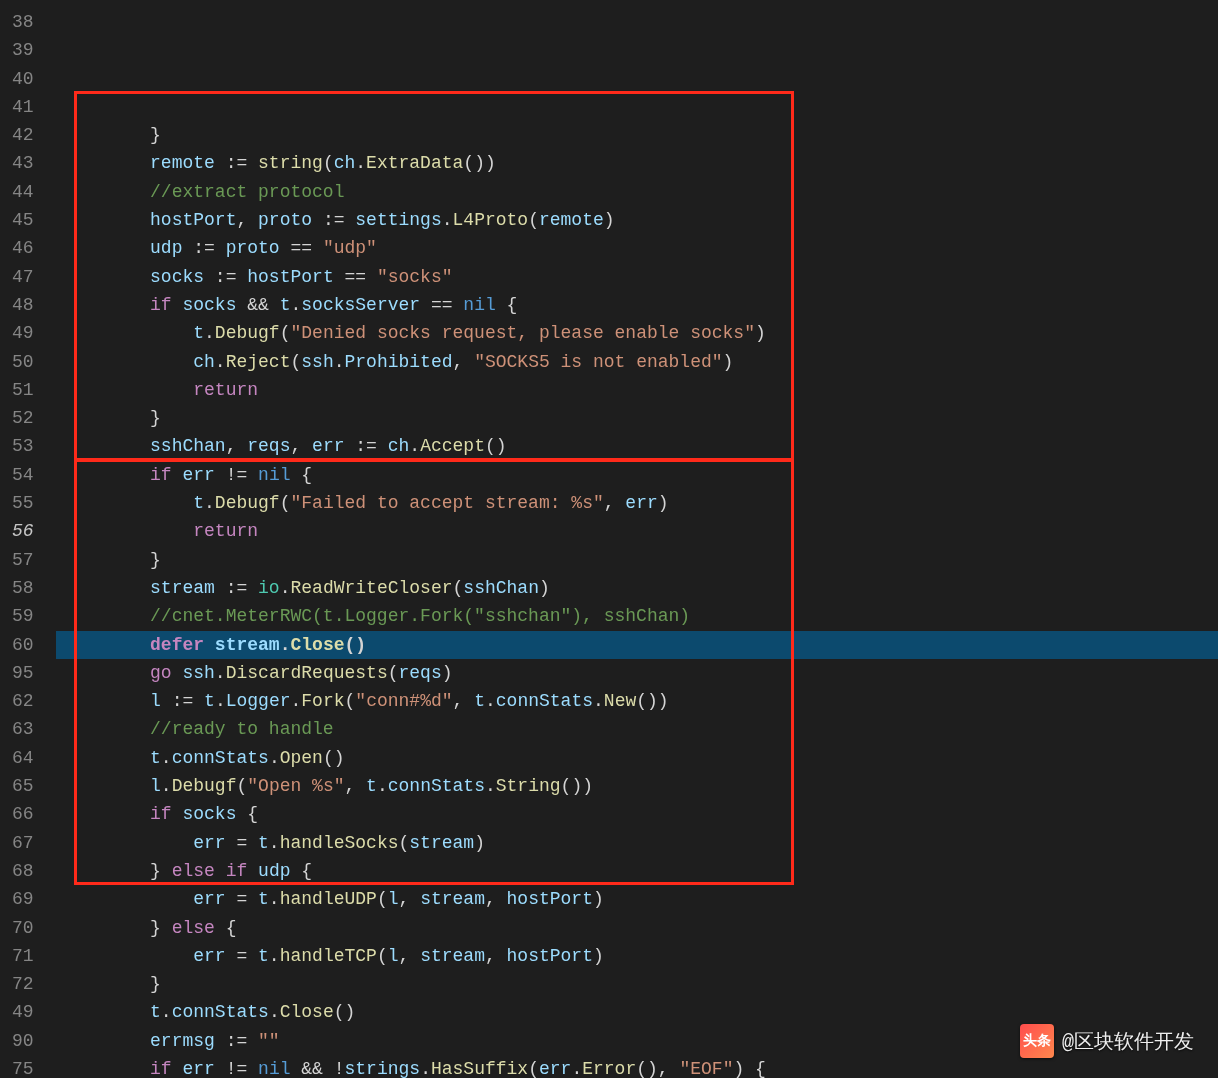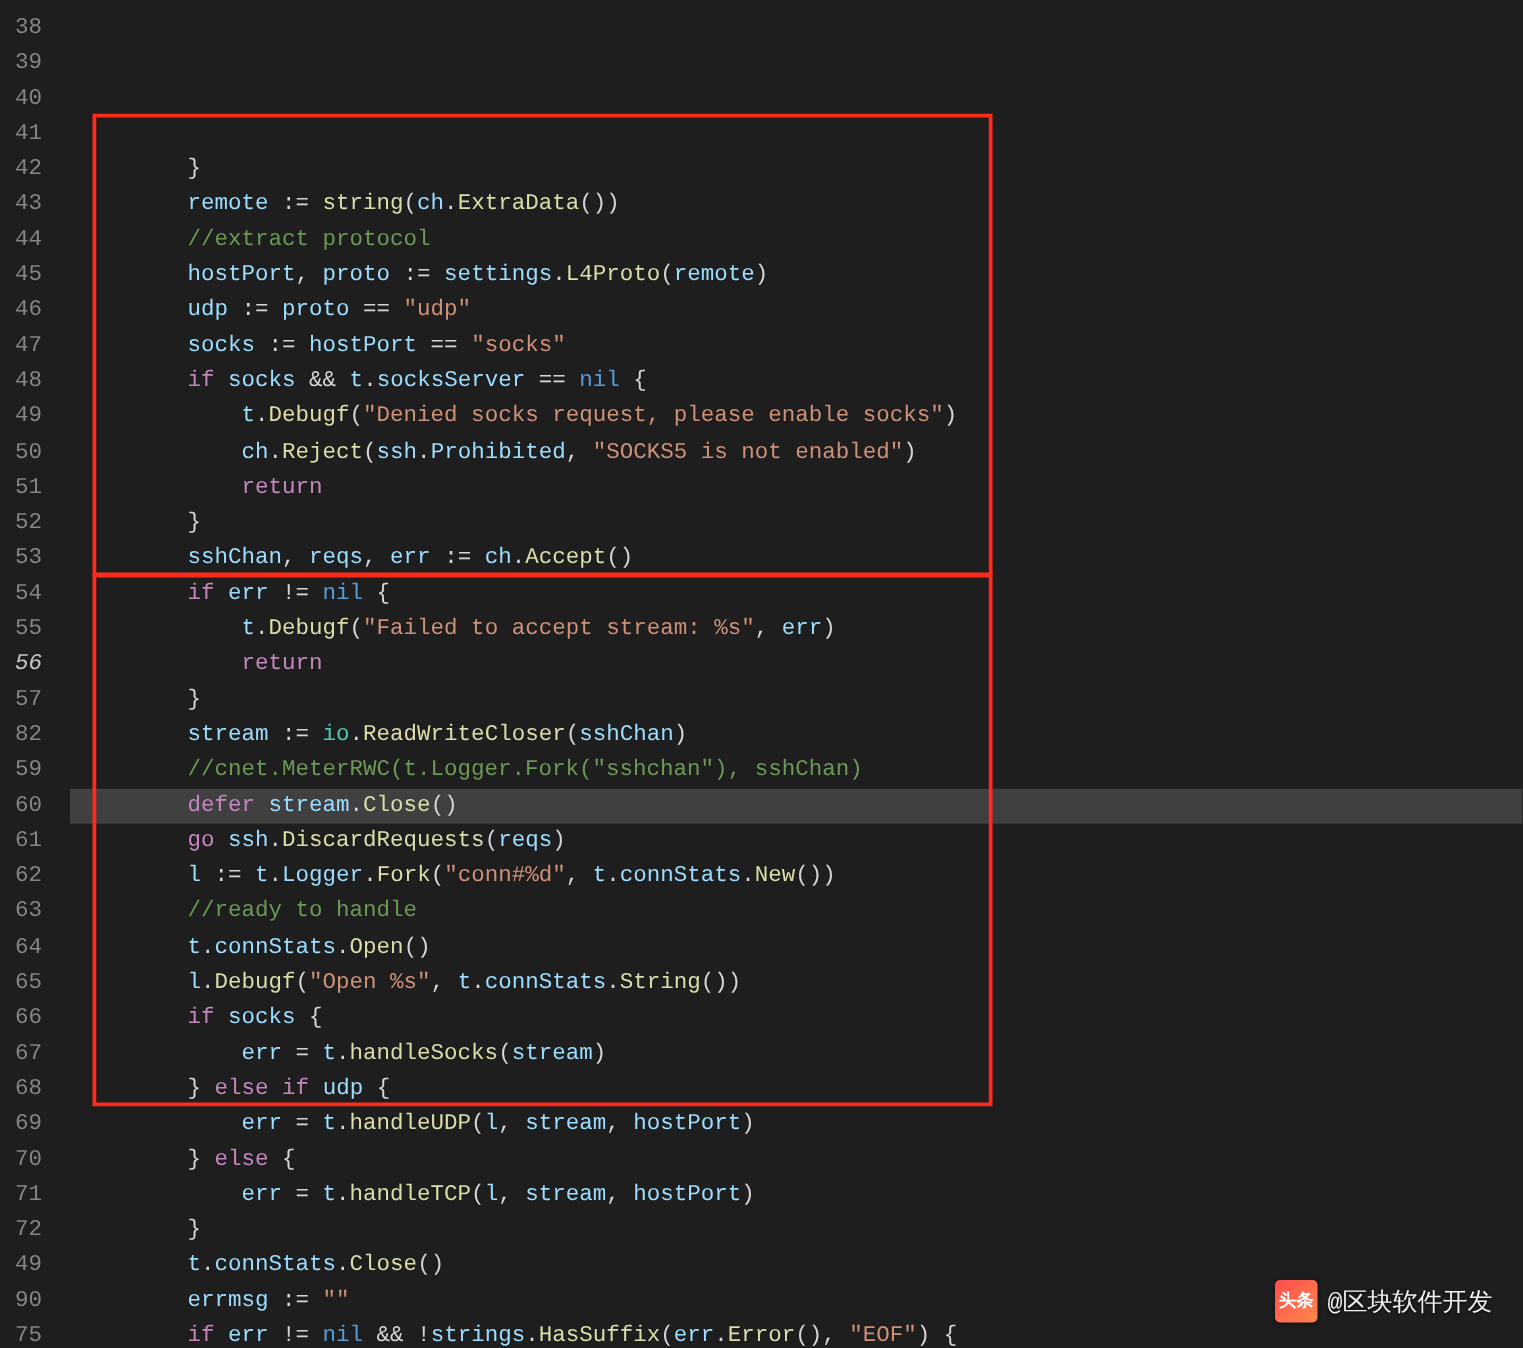--- a/index.html
+++ b/index.html
@@ -111,7 +111,7 @@
       <div>55</div>
       <div class="active">56</div>
       <div>57</div>
-      <div>82</div>
+      <div>58</div>
       <div>59</div>
       <div>60</div>
       <div>61</div>

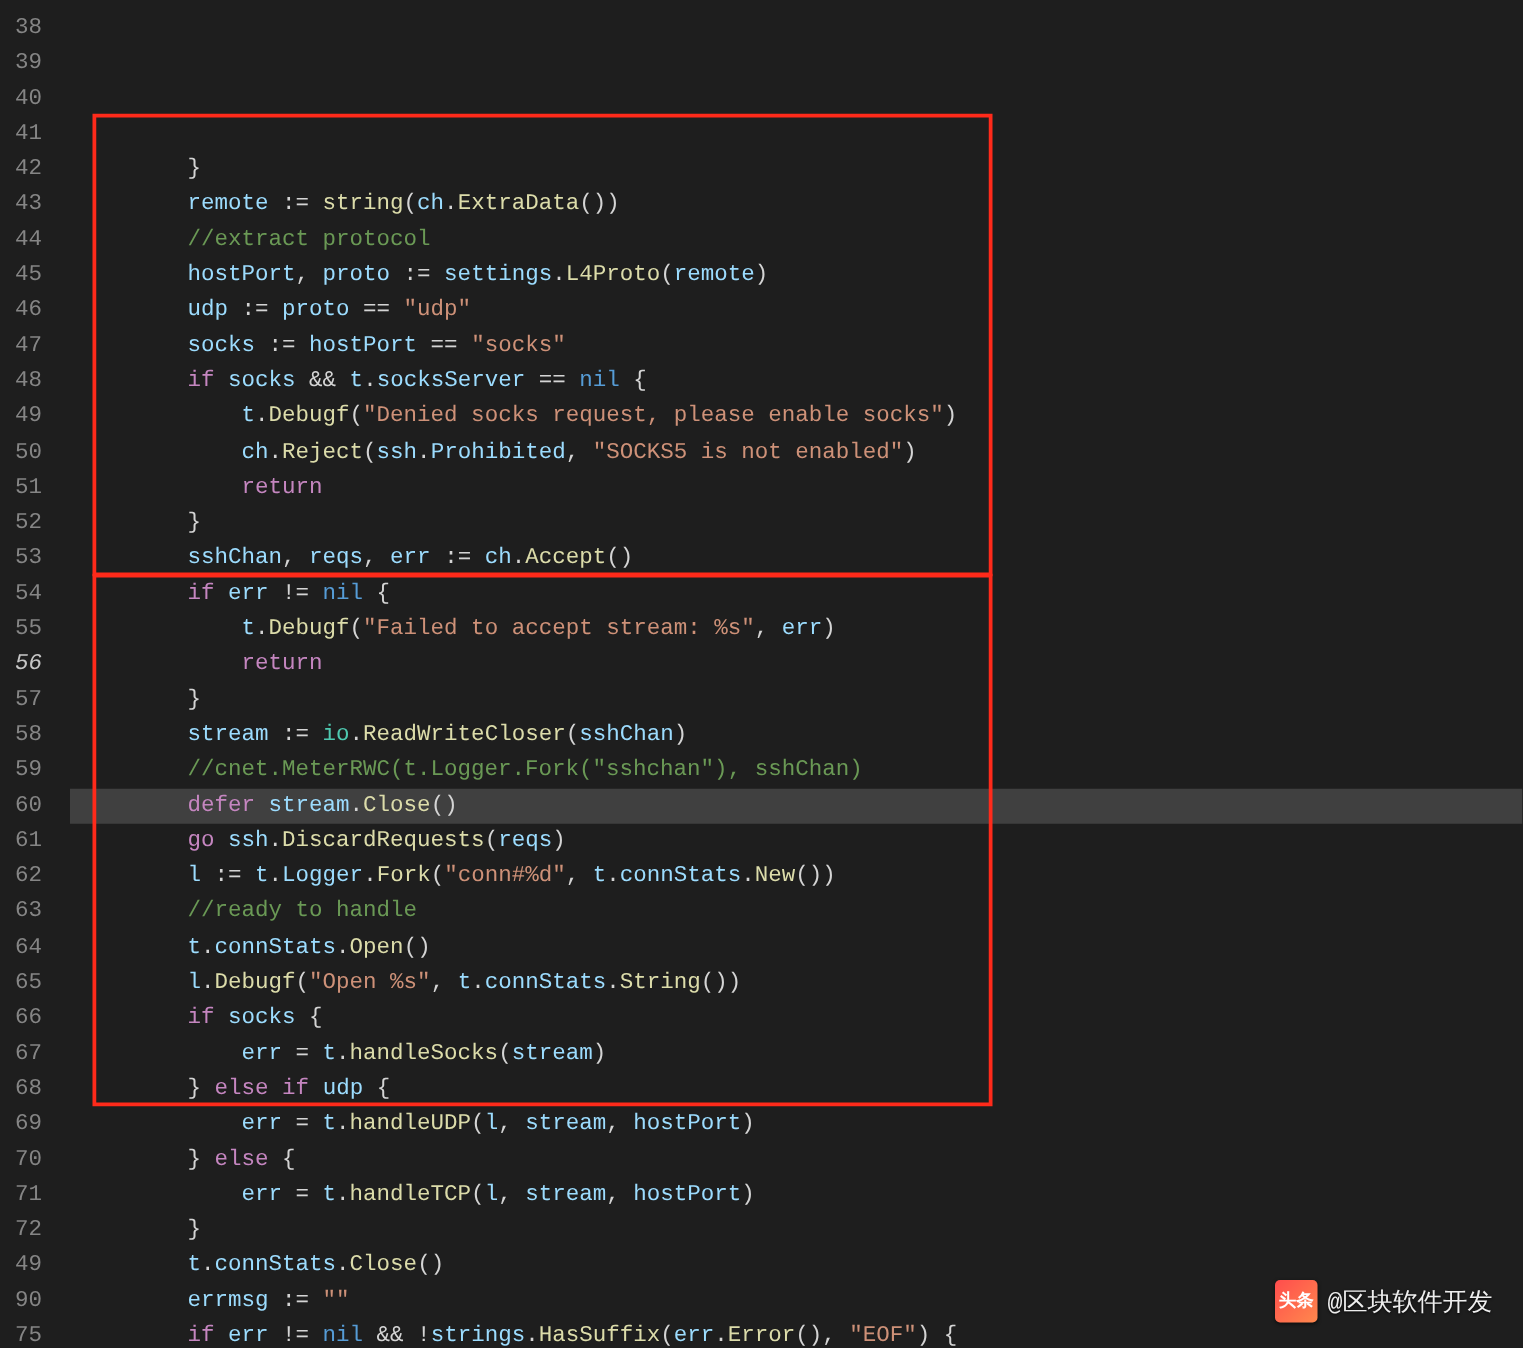--- a/index.html
+++ b/index.html
@@ -43,7 +43,7 @@
     position: relative;
     padding-left: 8px;
   }
-  .code-line.active-line { background: #404040; }
+  .code-line.active-line { background: #0c4a6e; font-weight: bold; }
   
   .kw { color: #c586c0; }
   .op { color: #d4d4d4; }

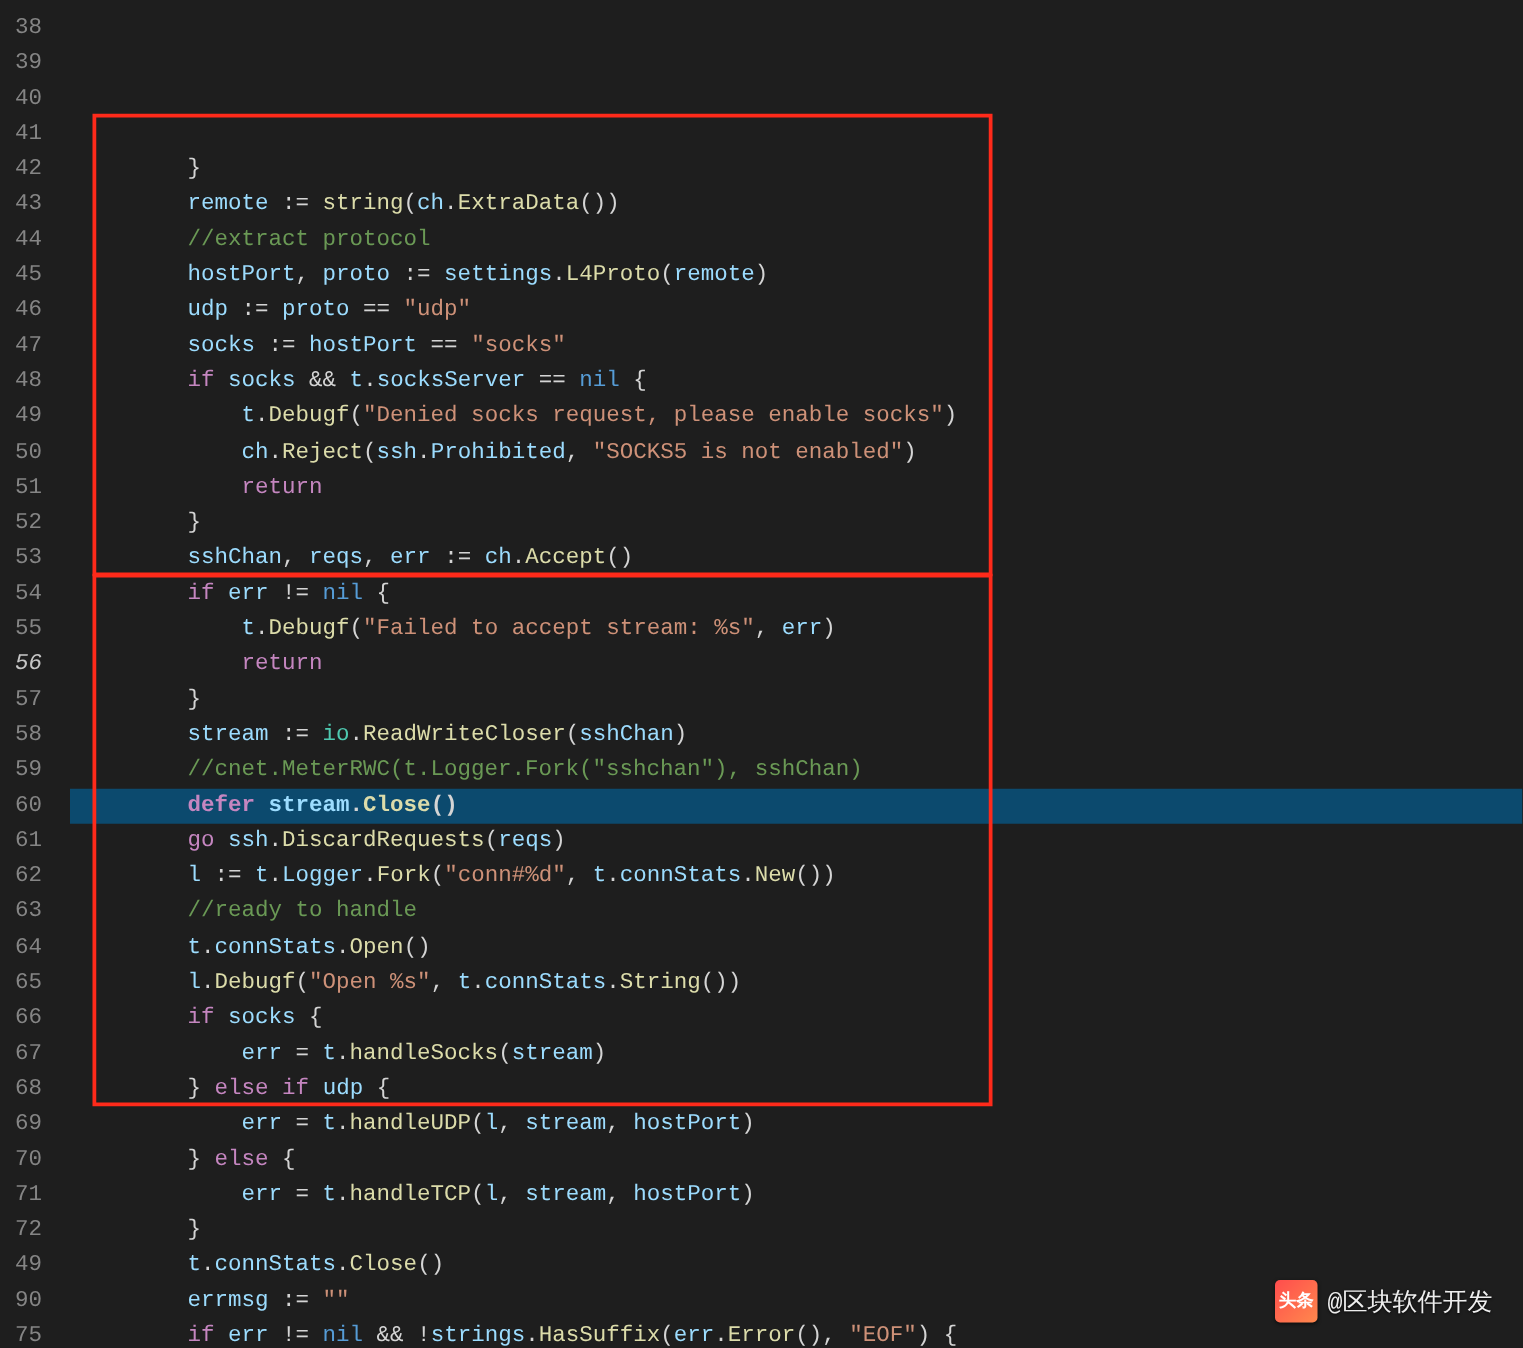--- a/index.html
+++ b/index.html
@@ -114,7 +114,7 @@
       <div>58</div>
       <div>59</div>
       <div>60</div>
-      <div>61</div>
+      <div>95</div>
       <div>62</div>
       <div>63</div>
       <div>64</div>

